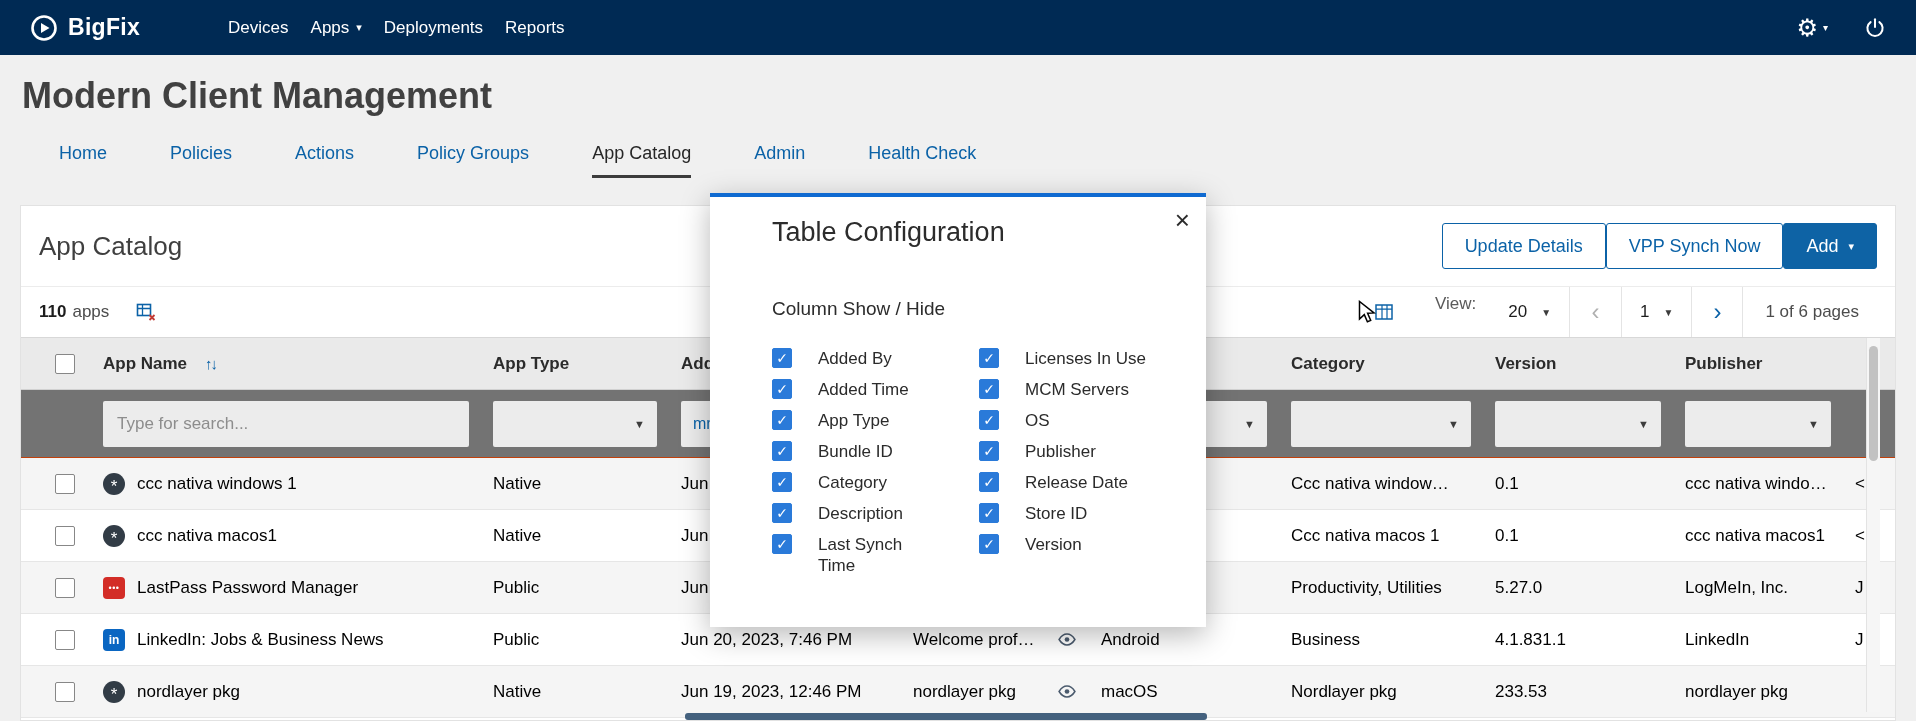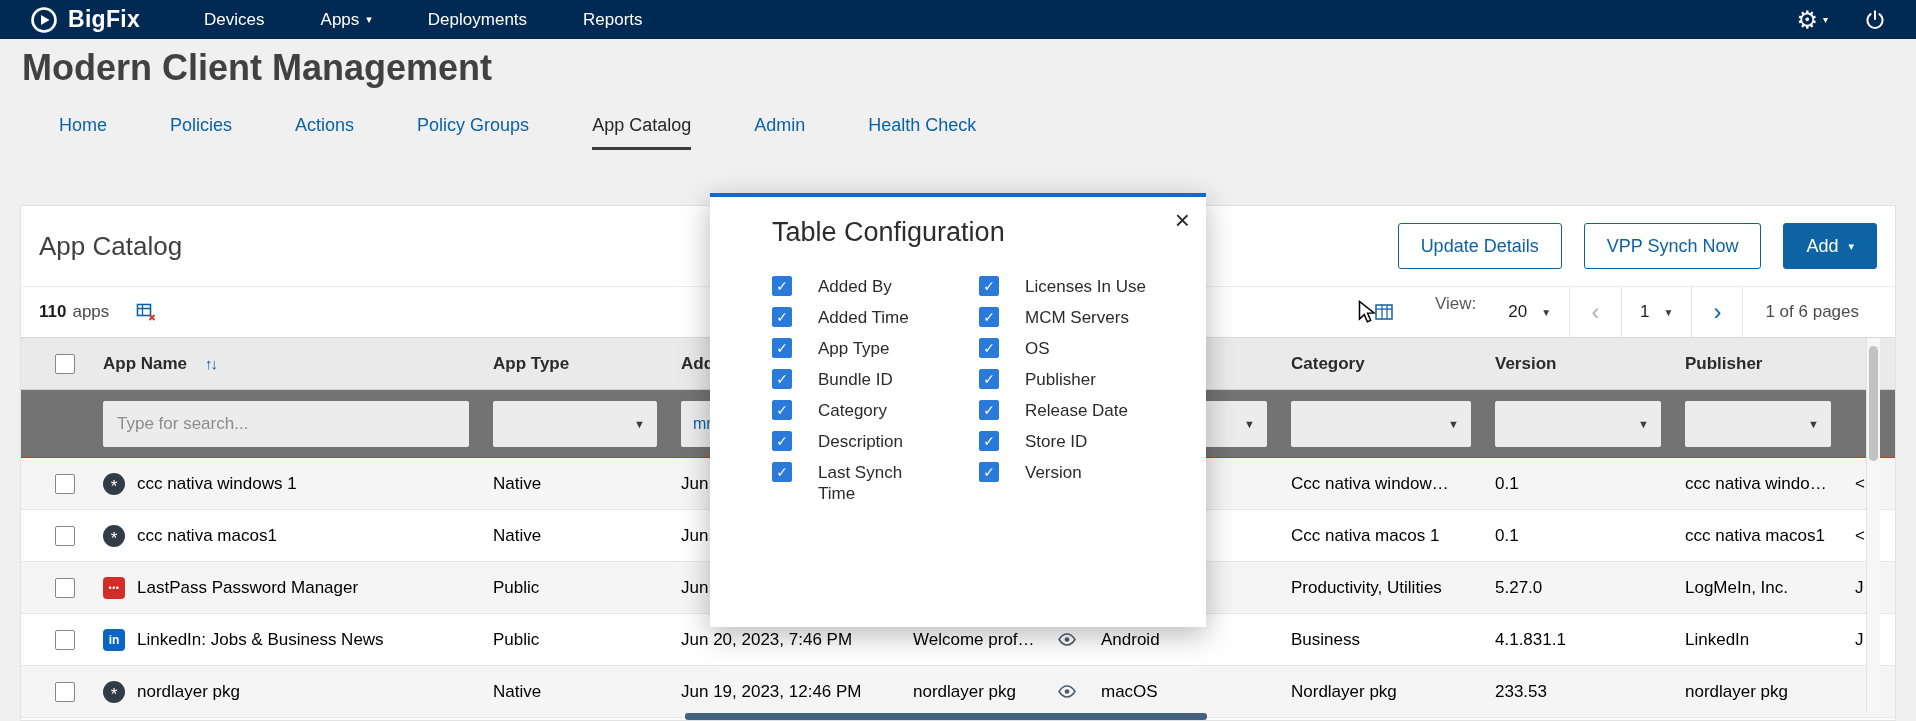--- a/index.html
+++ b/index.html
@@ -8,7 +8,7 @@
        font-family:"Liberation Sans","DejaVu Sans",sans-serif;color:#333}
 
   
-  .navbar{height:39px;background:#002a54;display:flex;align-items:center;padding:0 30px;color:#fff}
+  .navbar{height:55px;background:#002a54;display:flex;align-items:center;padding:0 30px;color:#fff}
   .brand{display:flex;align-items:center;gap:10px}
   .brand-name{font-size:23px;font-weight:bold;letter-spacing:.3px}
   .nav-items{display:flex;margin-left:64px;gap:56px;font-size:17px}

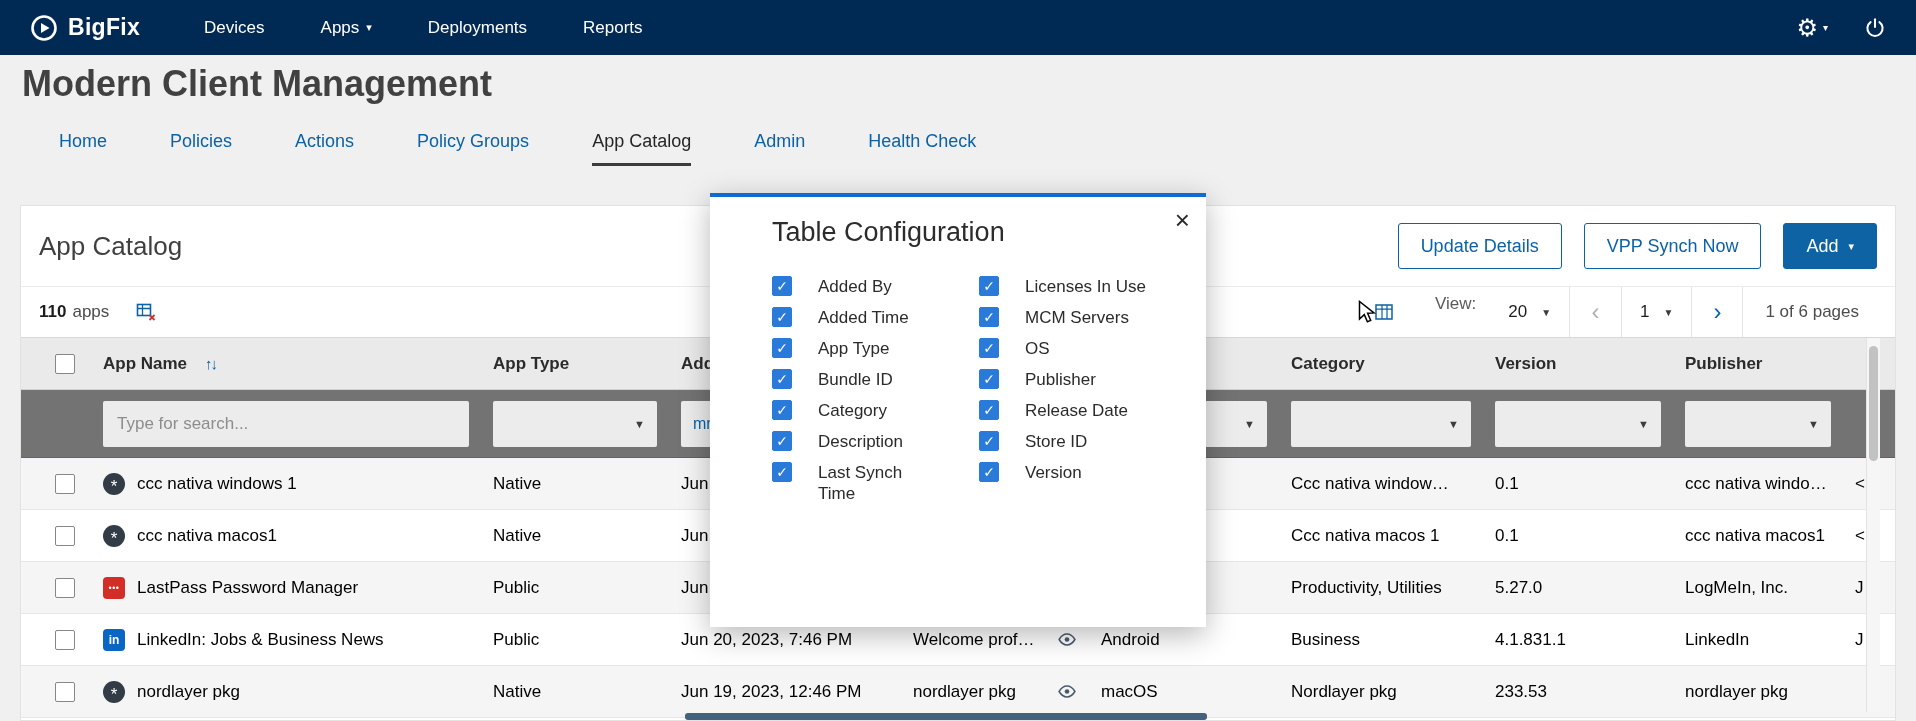--- a/index.html
+++ b/index.html
@@ -11,7 +11,7 @@
   .navbar{height:55px;background:#002a54;display:flex;align-items:center;padding:0 30px;color:#fff}
   .brand{display:flex;align-items:center;gap:10px}
   .brand-name{font-size:23px;font-weight:bold;letter-spacing:.3px}
-  .nav-items{display:flex;margin-left:64px;gap:56px;font-size:17px}
+  .nav-items{display:flex;margin-left:88px;gap:22px;font-size:17px}
   .nav-item{display:flex;align-items:center;gap:7px;cursor:pointer;white-space:nowrap}
   .nav-caret{font-size:11px;line-height:1}
   .nav-right{margin-left:auto;display:flex;align-items:center;gap:36px}

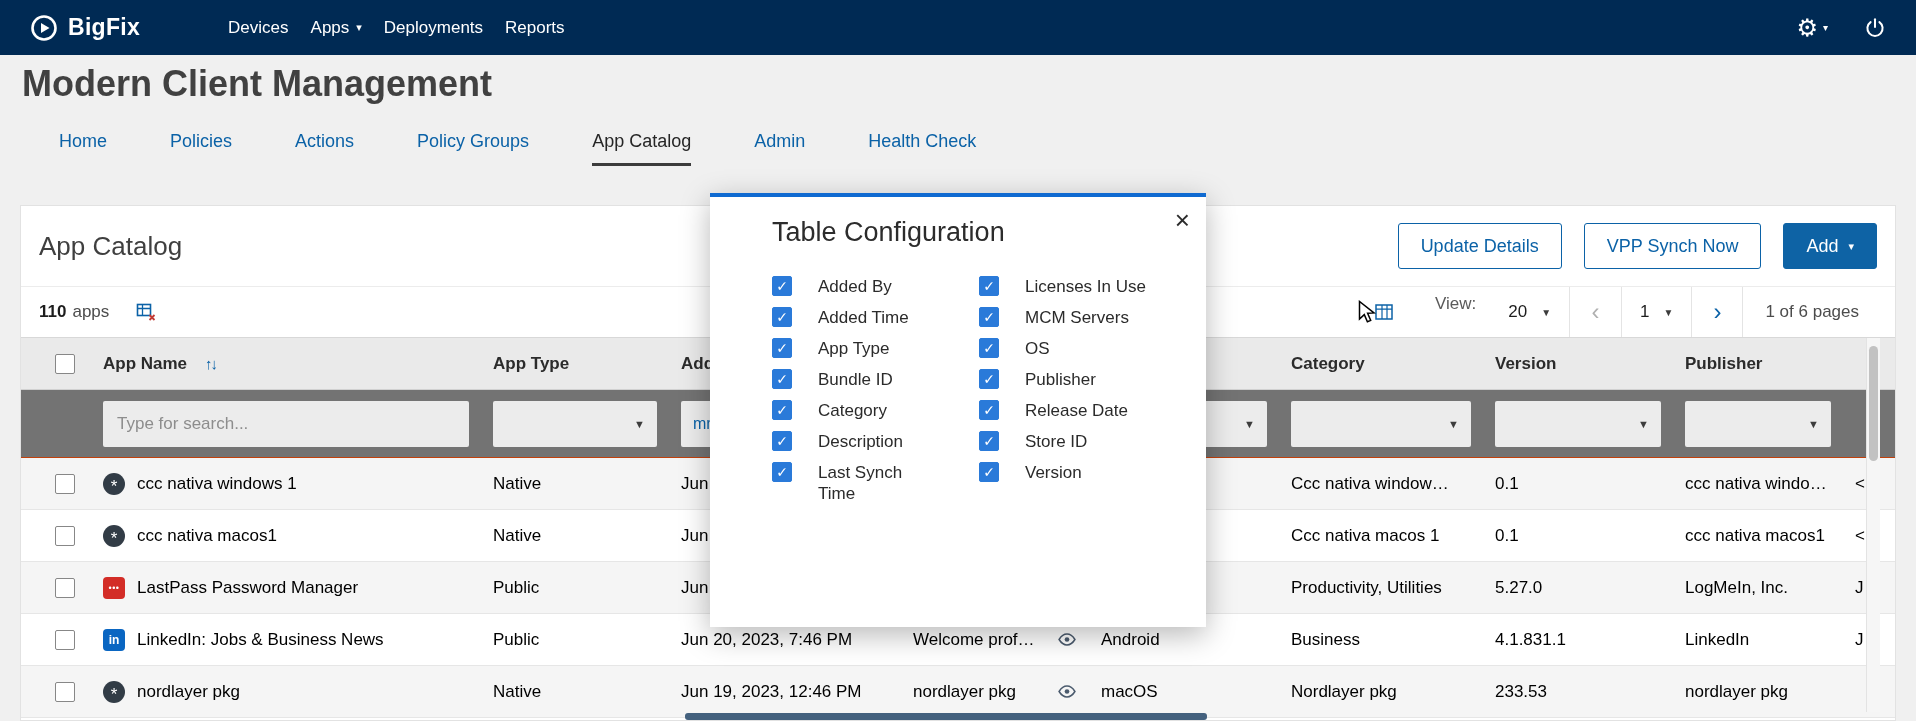--- a/index.html
+++ b/index.html
@@ -20,7 +20,7 @@
   .gear-caret{font-size:10px}
 
   
-  .page-title{font-size:36px;font-weight:bold;color:#414141;padding:8px 0 0 22px}
+  .page-title{font-size:36px;font-weight:bold;color:#414141;padding:20px 0 0 22px}
   .tabs{display:flex;gap:63px;margin:26px 0 0 59px;font-size:18px}
   .tab{color:#0b62a7;padding-bottom:11px;border-bottom:3px solid transparent;cursor:pointer;white-space:nowrap}
   .tab[data-active="true"]{color:#262626;border-color:#3c3c3c}

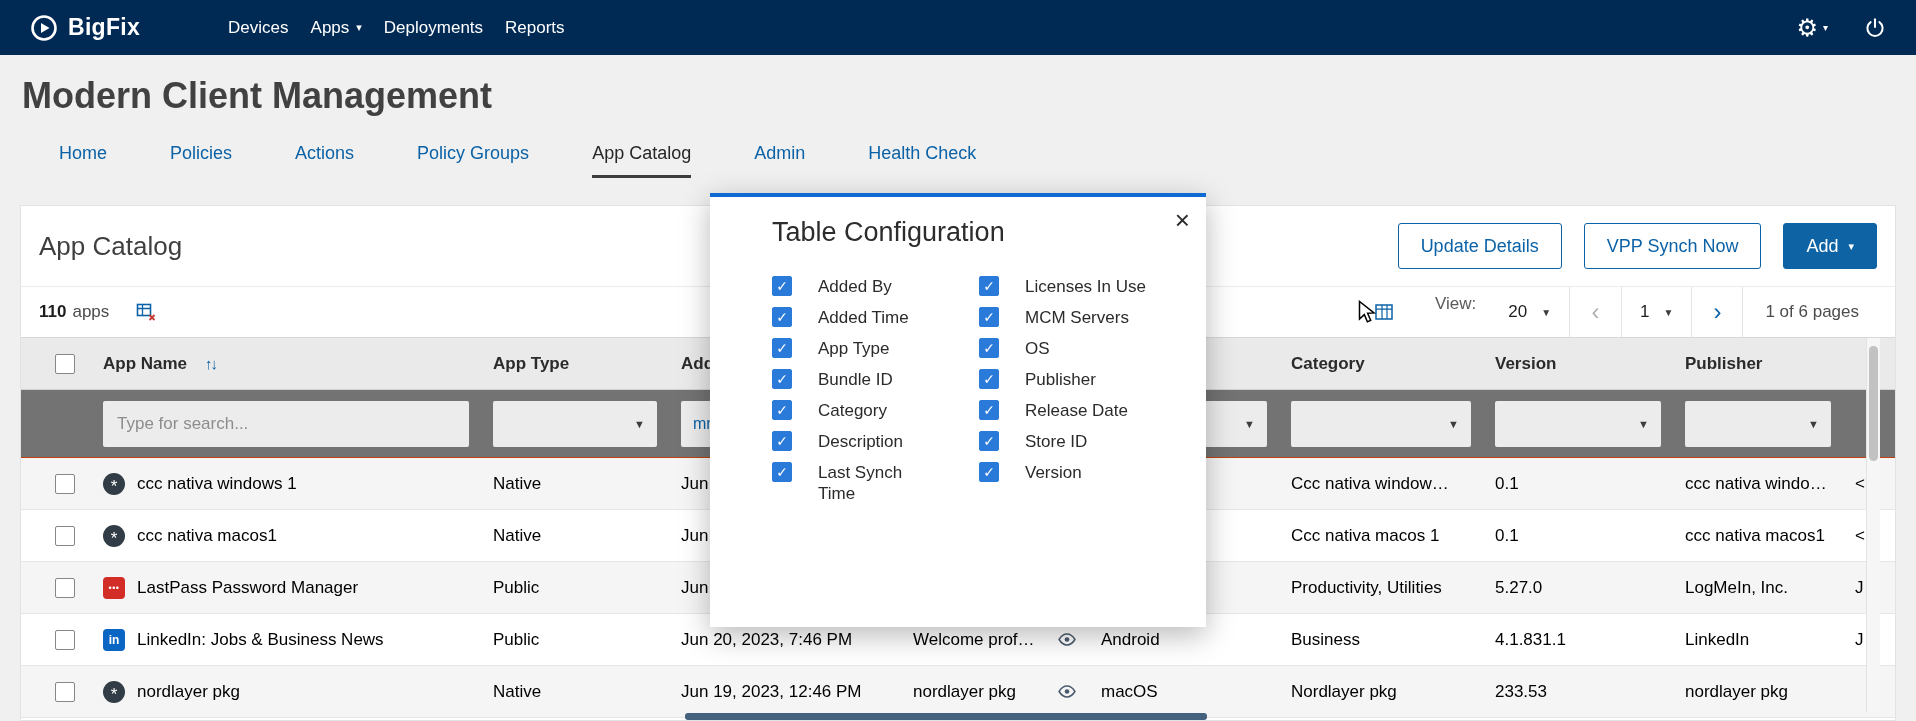--- a/index.html
+++ b/index.html
@@ -30,7 +30,7 @@
         border:1px solid #e2e2e2;overflow:hidden}
   .card-header{height:80px;display:flex;align-items:center;padding:0 18px}
   .section-title{font-size:26px;color:#3f3f3f}
-  .header-buttons{margin-left:auto;display:flex;gap:22px}
+  .header-buttons{margin-left:auto;display:flex;}
   .btn{height:46px;padding:0 22px;font-size:18px;border-radius:3px;display:flex;align-items:center;gap:10px;cursor:pointer;white-space:nowrap}
   .btn-outline{background:#fff;border:1px solid #0b62a7;color:#0b62a7}
   .btn-primary{background:#0e63a5;border:1px solid #0e63a5;color:#fff}

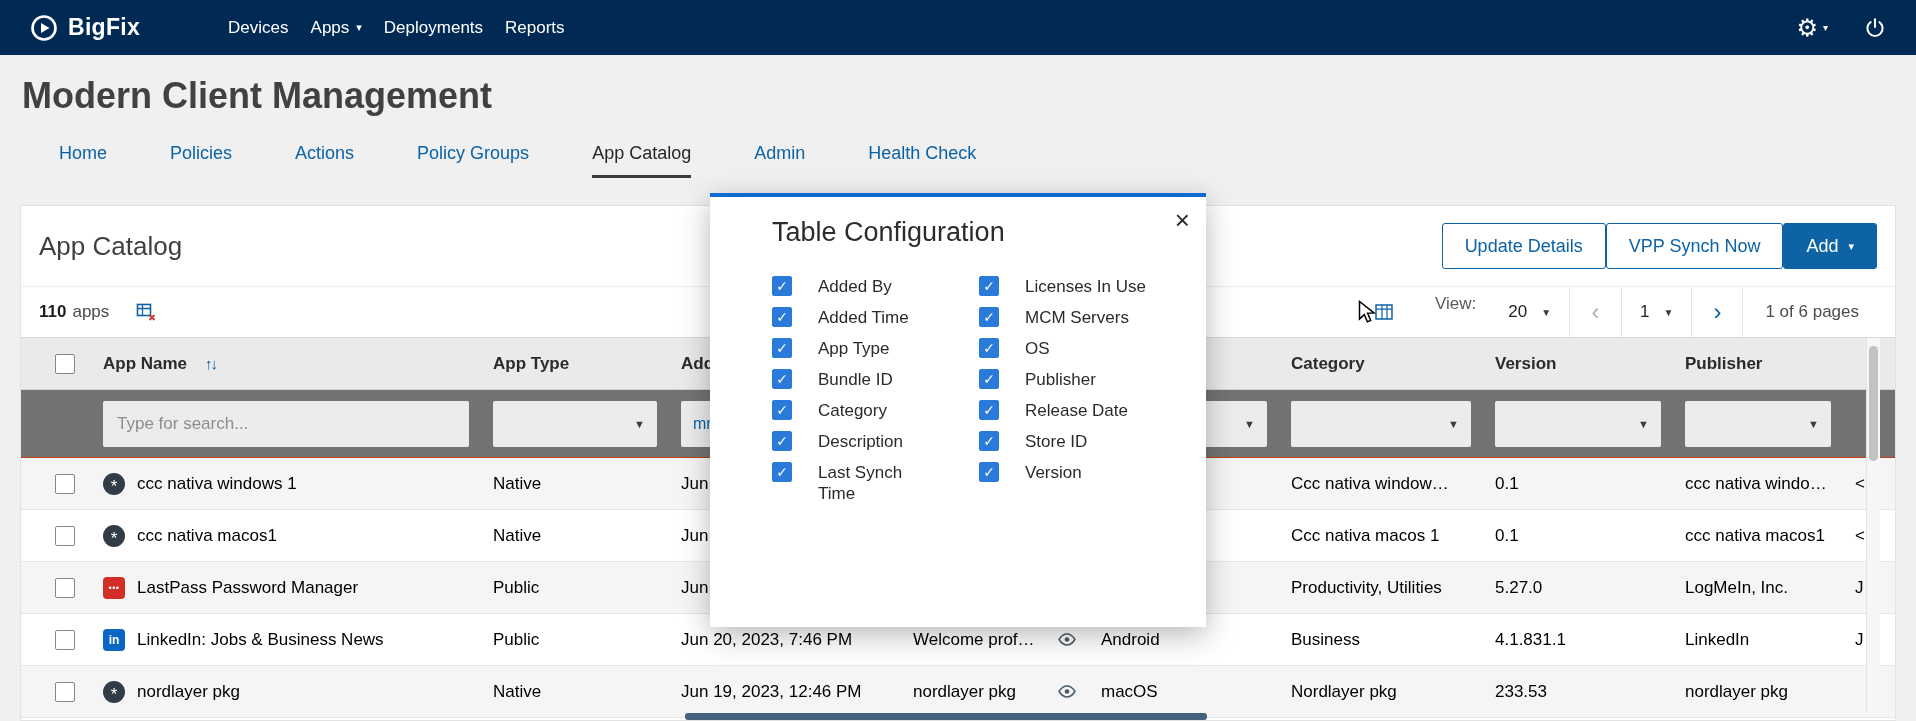--- a/index.html
+++ b/index.html
@@ -416,6 +416,7 @@
   <div class="modal">
     <button class="modal-close">×</button>
     <h2 class="modal-title">Table Configuration</h2>
+    <div class="modal-subtitle">Column Show / Hide</div>
     <div class="opts">
       <div class="opt-col opt-col-left">
 

